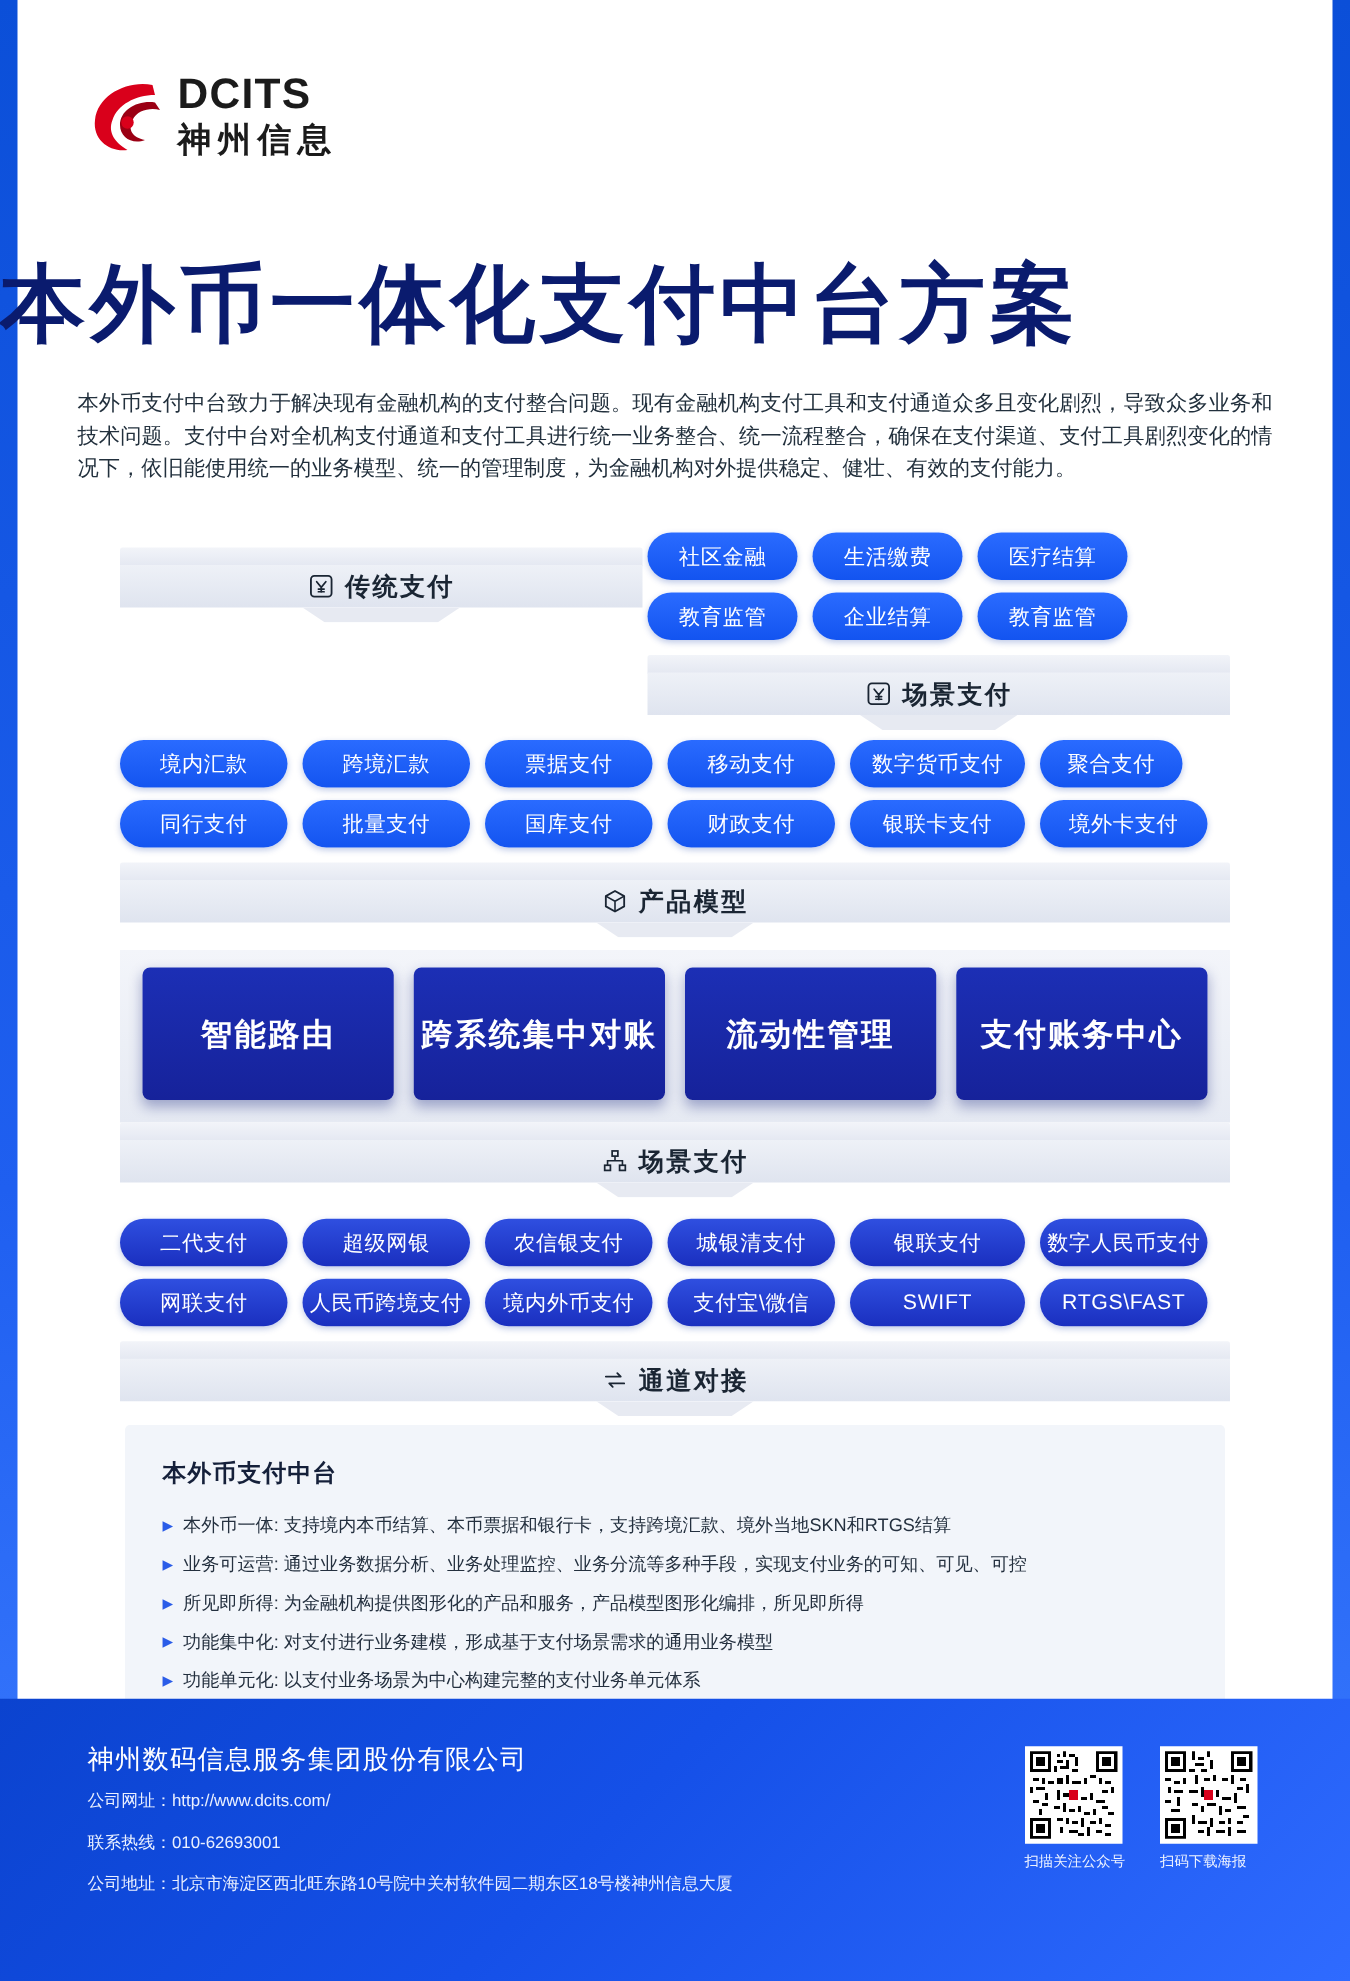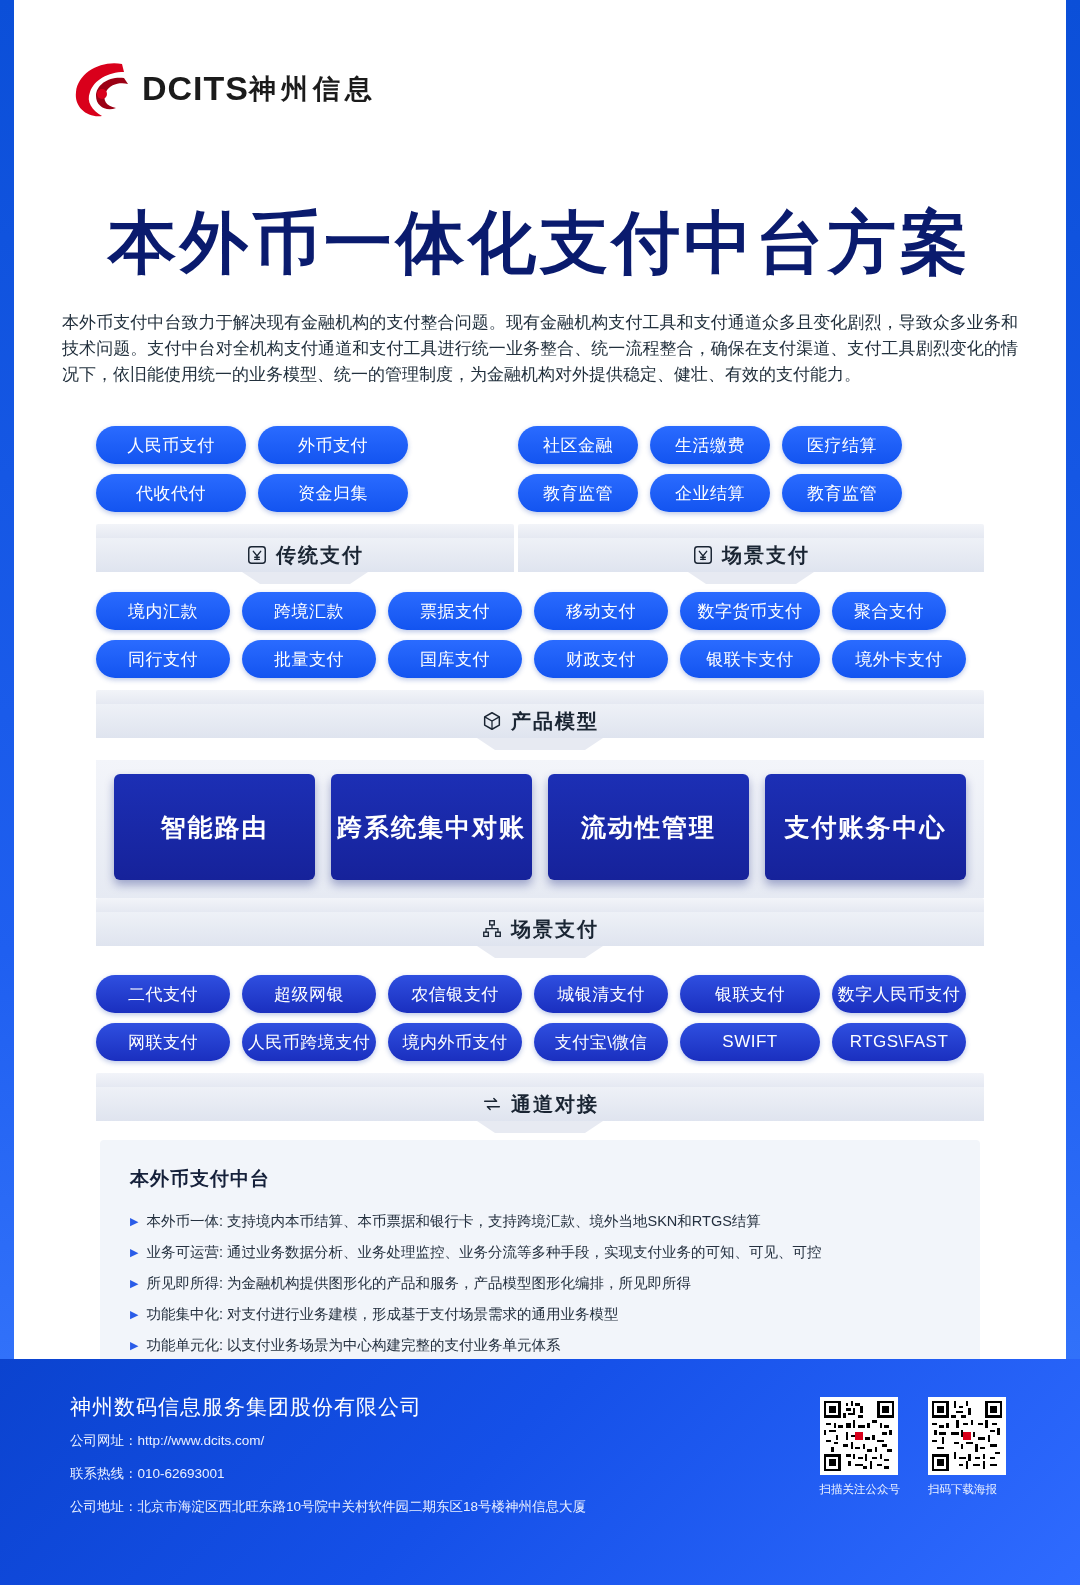--- a/index.html
+++ b/index.html
@@ -28,7 +28,7 @@
     display: flex; align-items: center; gap: 10px;
   }
   .logo-mark { width: 60px; height: 62px; }
-  .logo-text { display: flex; flex-direction: row; justify-content: center; }
+  .logo-text { display: flex; flex-direction: column; justify-content: center; }
   .logo-en {
     font-size: 34px; font-weight: bold; letter-spacing: 1px;
     color: #1b1b1b; line-height: 1.05;

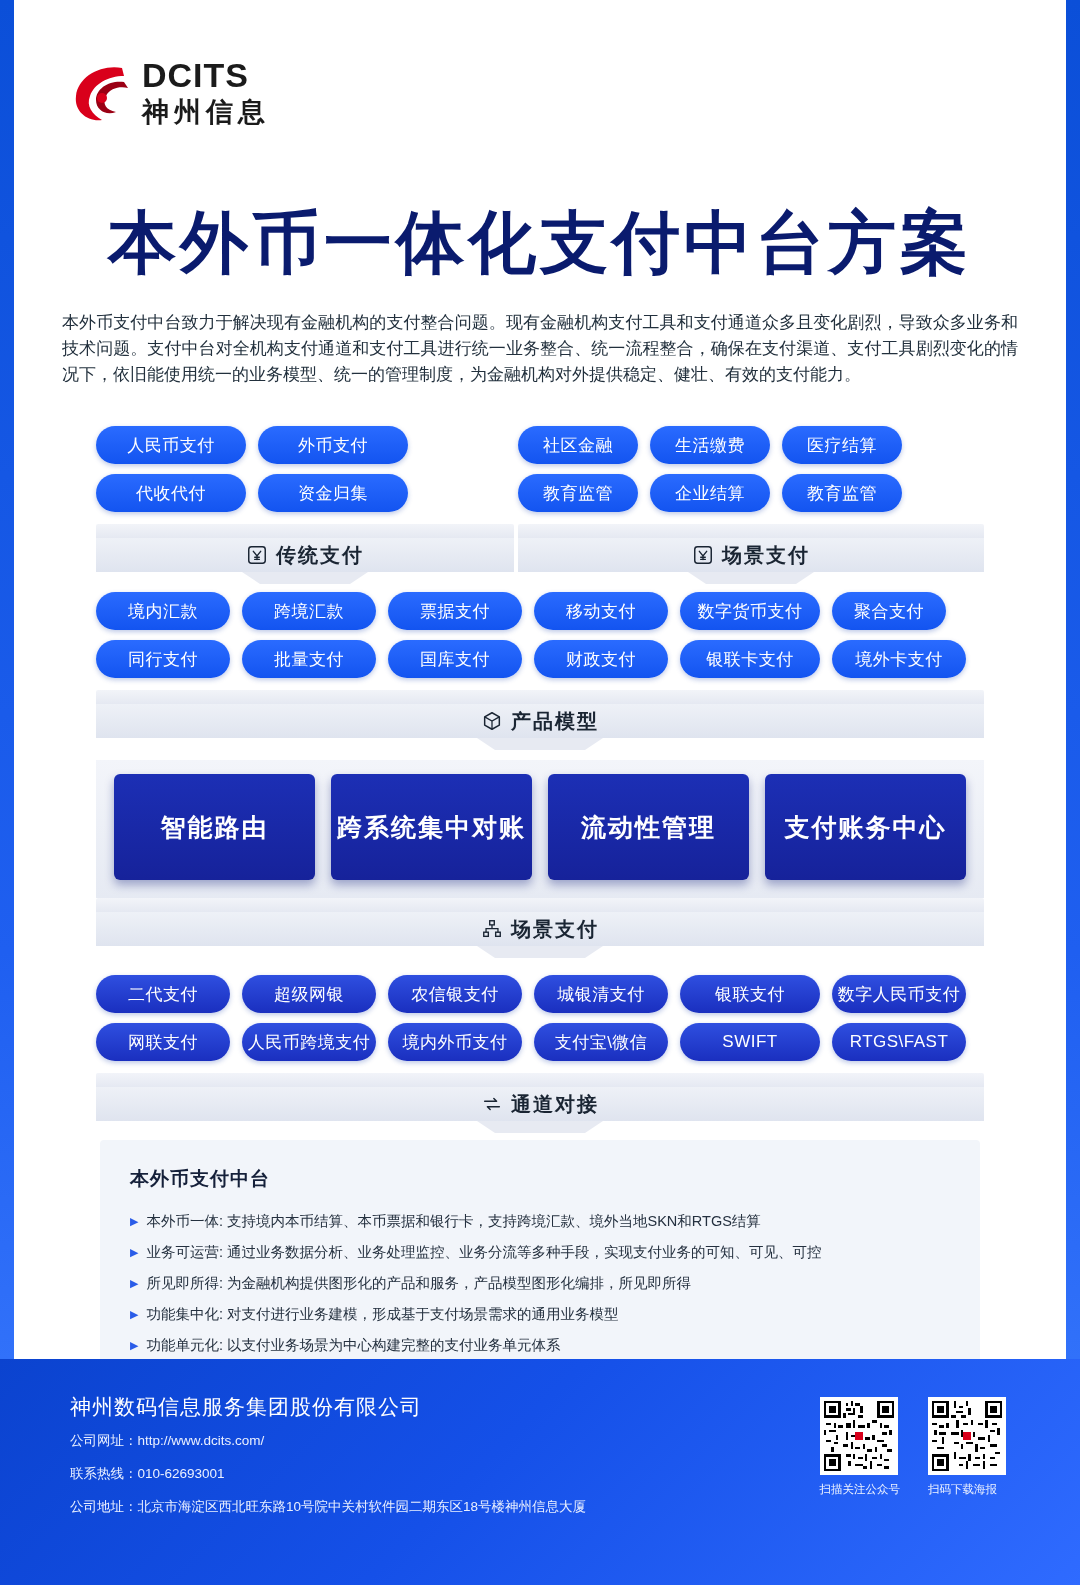--- a/index.html
+++ b/index.html
@@ -41,7 +41,6 @@
   
   .main-title {
     position: absolute; left: 0; right: 0; top: 198px;
-    text-align: center;
     font-size: 68px; font-weight: bold; letter-spacing: 4px;
     color: #0a1b6e;
     font-family: "Liberation Sans", sans-serif;

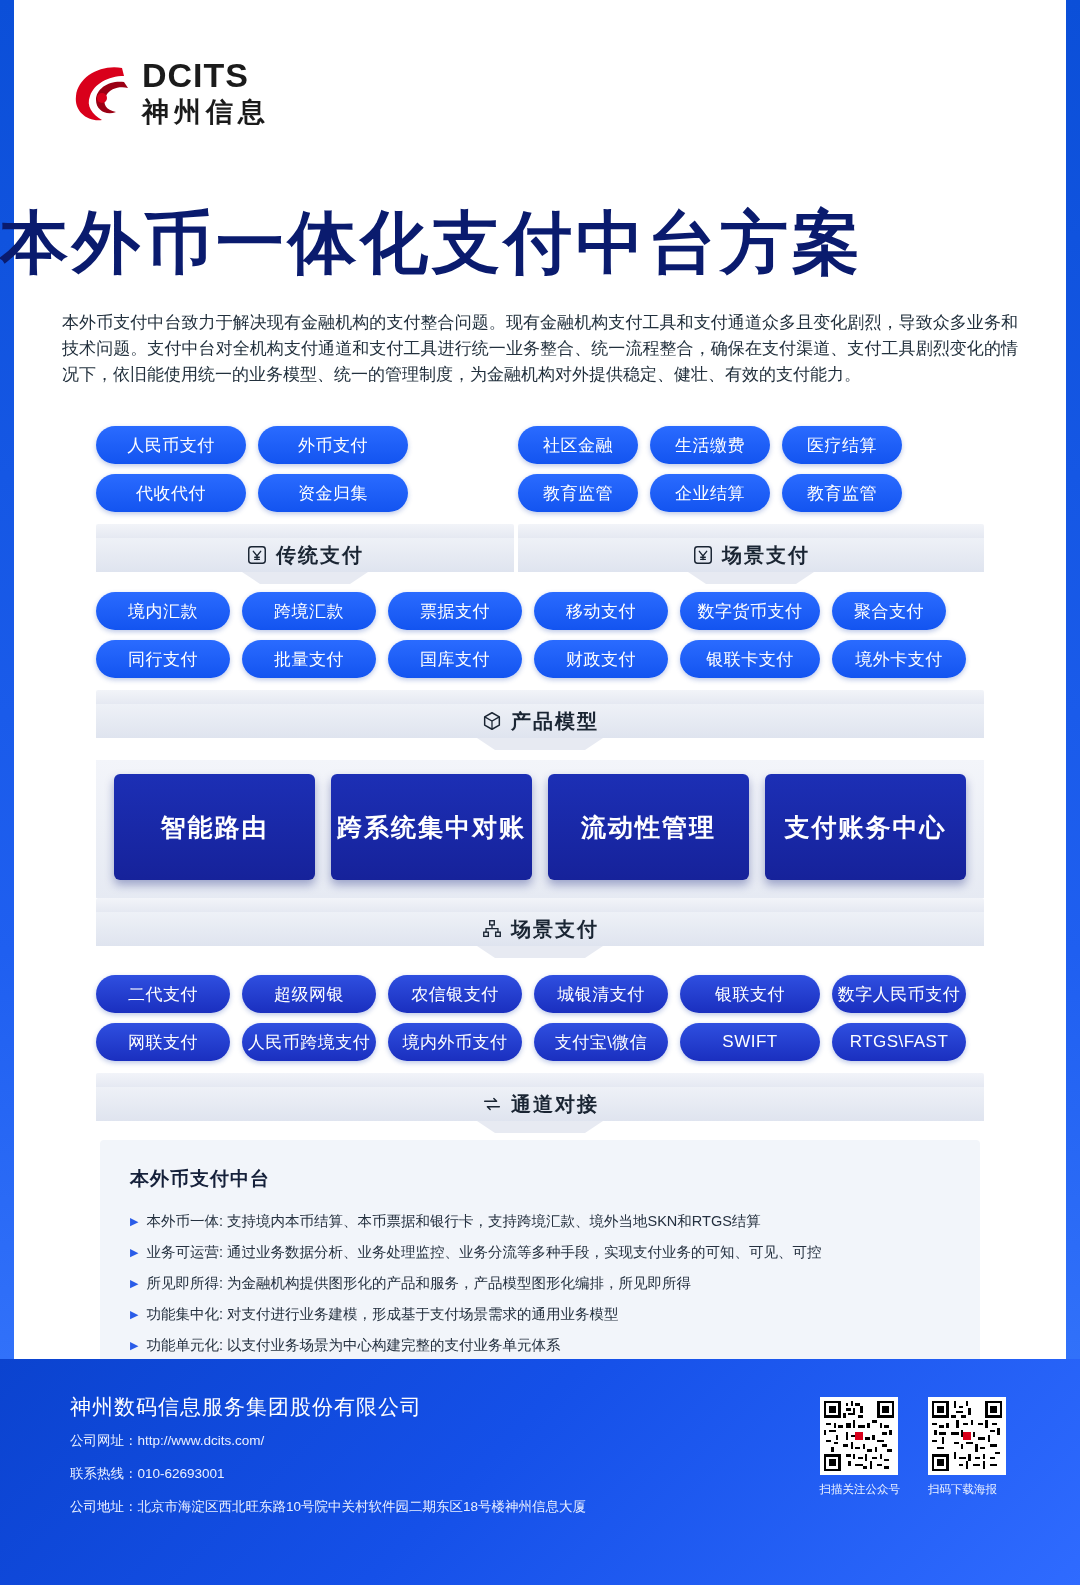--- a/index.html
+++ b/index.html
@@ -177,16 +177,6 @@
   <div class="intro">本外币支付中台致力于解决现有金融机构的支付整合问题。现有金融机构支付工具和支付通道众多且变化剧烈，导致众多业务和技术问题。支付中台对全机构支付通道和支付工具进行统一业务整合、统一流程整合，确保在支付渠道、支付工具剧烈变化的情况下，依旧能使用统一的业务模型、统一的管理制度，为金融机构对外提供稳定、健壮、有效的支付能力。</div>
 
   <div class="band" style="top:426px;left:96px;width:418px;">
-    <div class="pill-grid">
-      <div class="pill-row">
-        <div class="pill blue" style="width:150px">人民币支付</div>
-        <div class="pill blue" style="width:150px">外币支付</div>
-      </div>
-      <div class="pill-row">
-        <div class="pill blue" style="width:150px">代收代付</div>
-        <div class="pill blue" style="width:150px">资金归集</div>
-      </div>
-    </div>
     <div class="shelf" style="margin-top:12px">
       <div class="shelf-top"></div>
       <div class="shelf-label-wrap">

